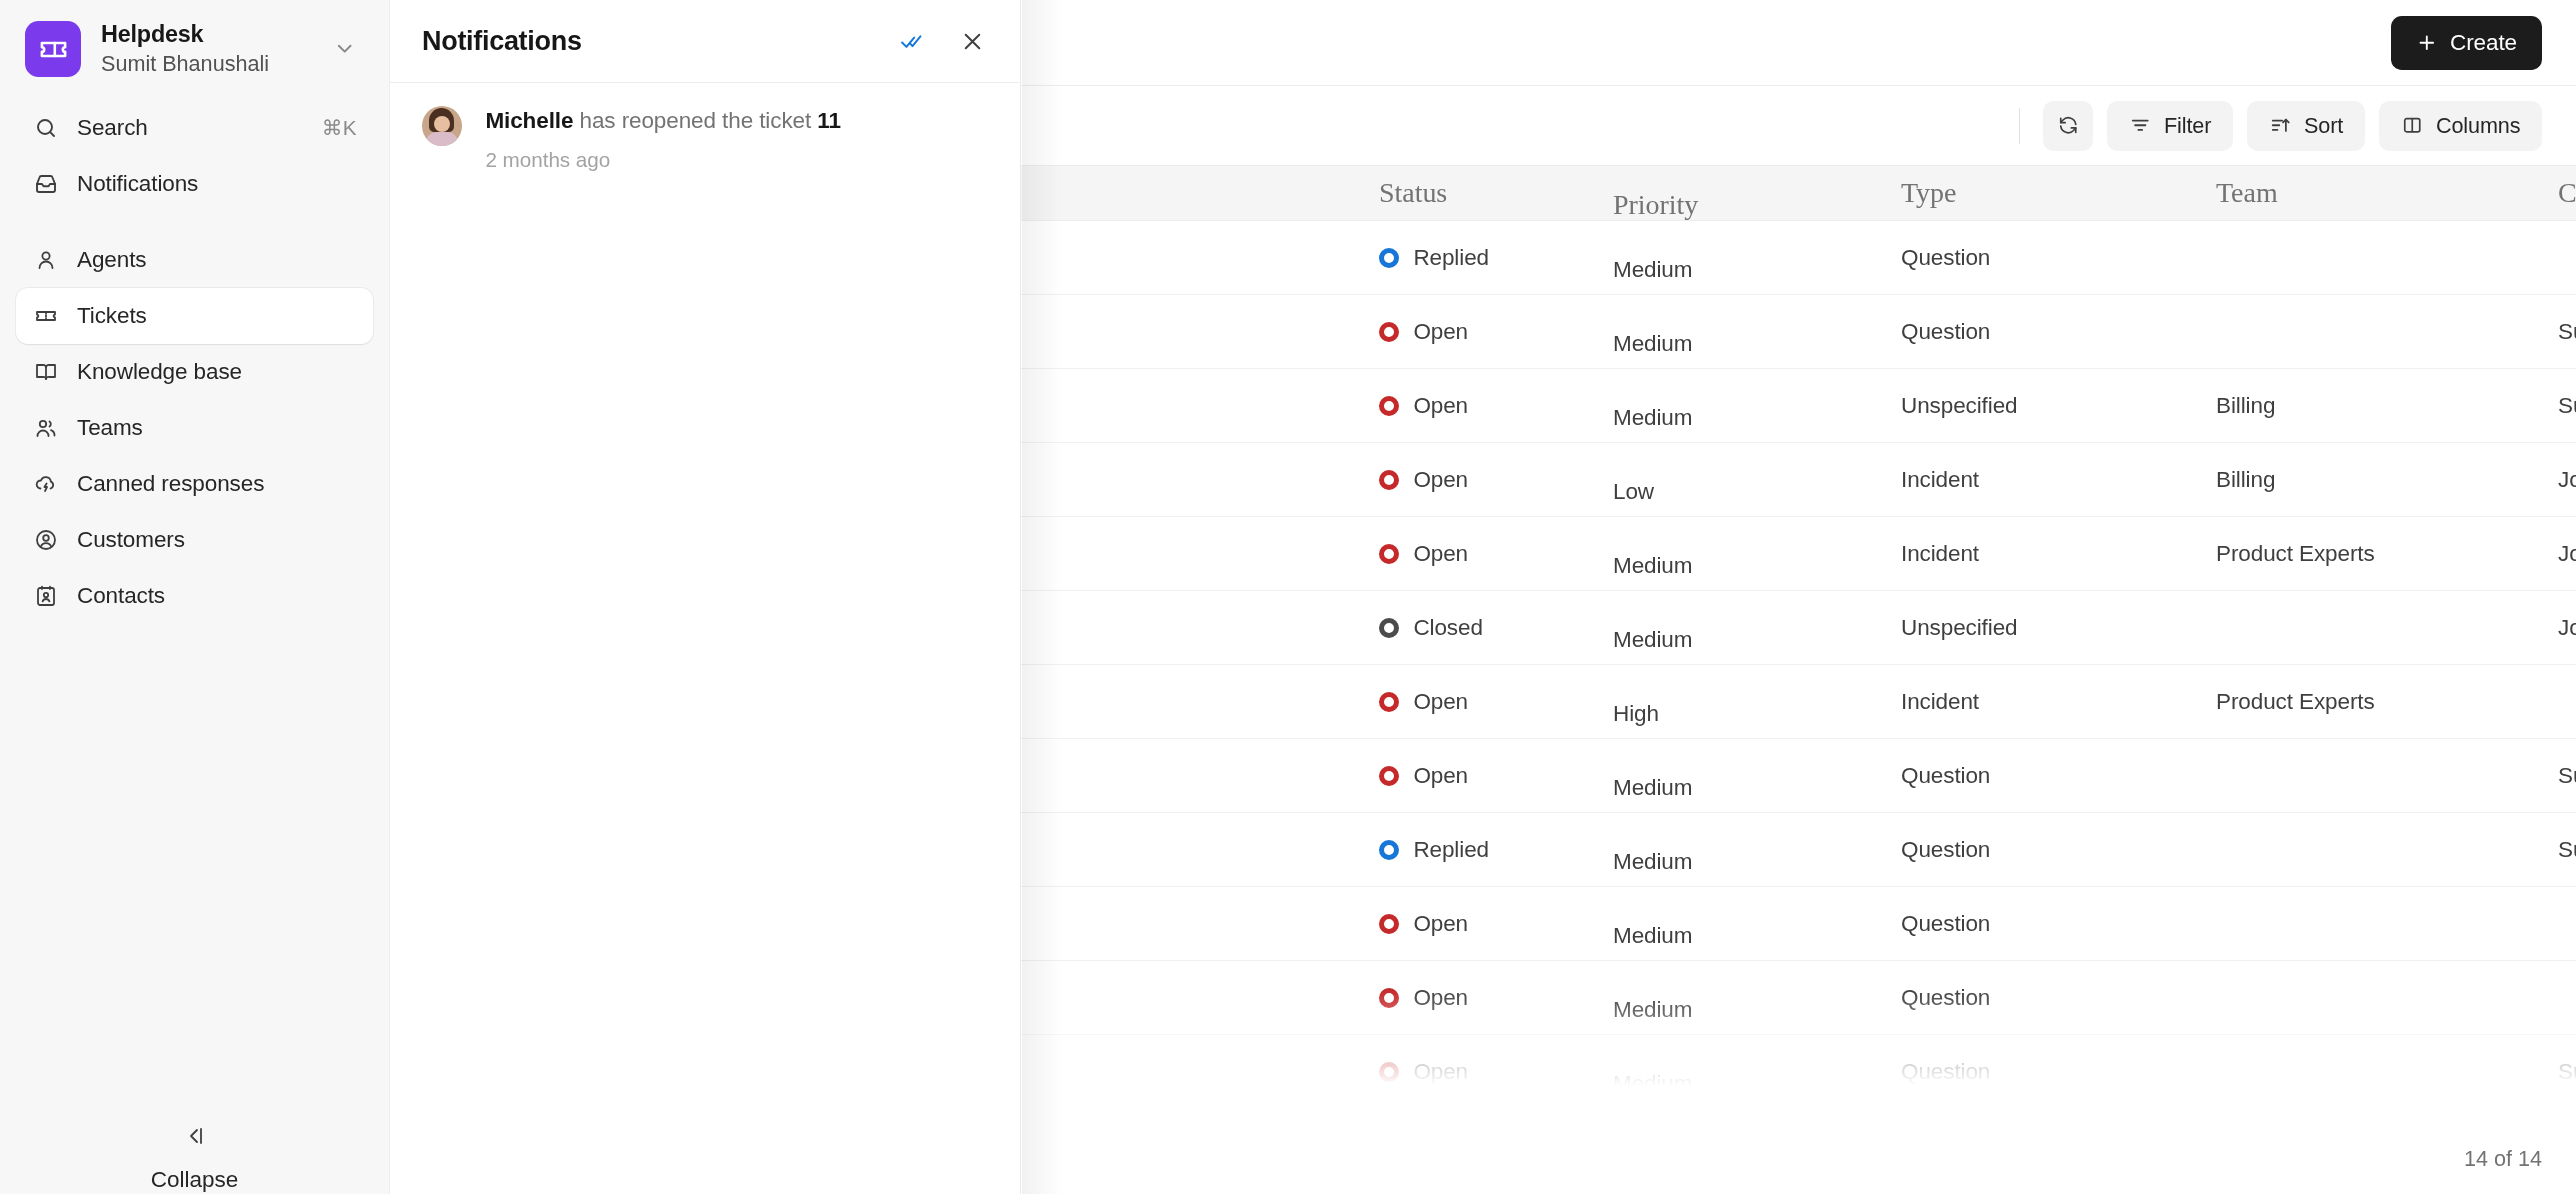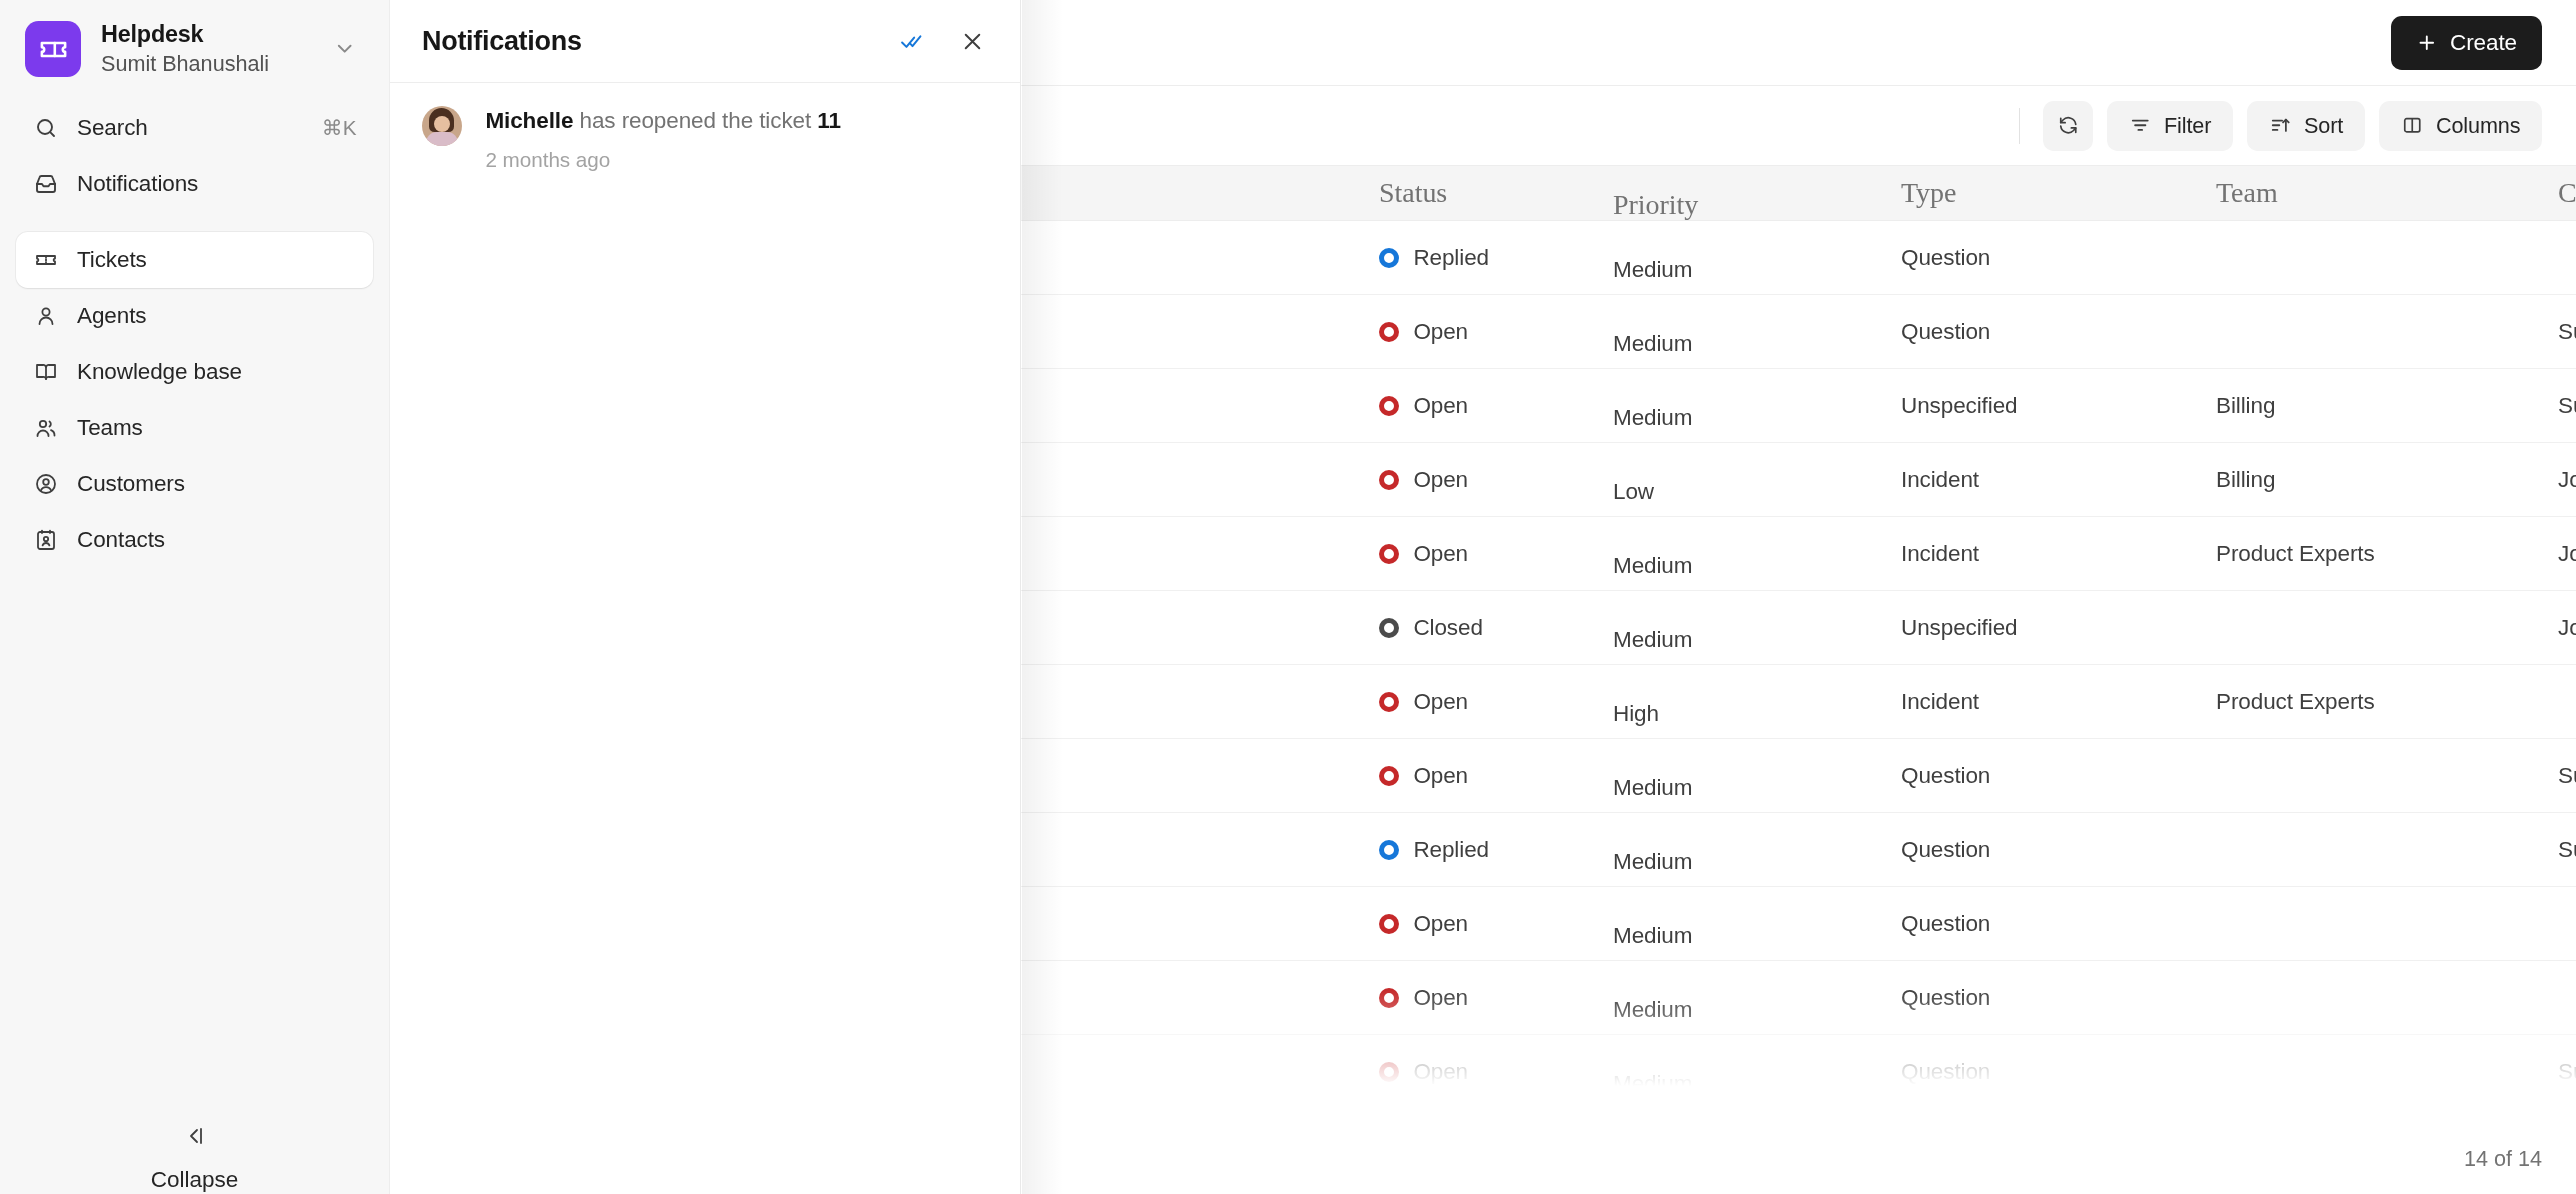--- a/index.html
+++ b/index.html
@@ -270,16 +270,6 @@
 
     <div class="nav-group">
 
-      <div class="nav-item active">
-        <span class="nav-icon">
-          <svg width="24" height="24" viewBox="0 0 24 24" fill="none" stroke="#3f3f3f" stroke-width="1.8" stroke-linecap="round" stroke-linejoin="round">
-            <path d="M3 8h18v2.6a1.4 1.4 0 0 0 0 2.8V16H3v-2.6a1.4 1.4 0 0 0 0-2.8z"></path>
-            <path d="M12 8v1.5M12 11.2v1.6M12 14.5V16"></path>
-          </svg>
-        </span>
-        <span class="label">Tickets</span>
-      </div>
-
       <div class="nav-item">
         <span class="nav-icon">
           <svg width="24" height="24" viewBox="0 0 24 24" fill="none" stroke="#3f3f3f" stroke-width="1.8" stroke-linecap="round" stroke-linejoin="round">
@@ -288,6 +278,16 @@
             </svg>
         </span>
         <span class="label">Agents</span>
+      </div>
+
+      <div class="nav-item active">
+        <span class="nav-icon">
+          <svg width="24" height="24" viewBox="0 0 24 24" fill="none" stroke="#3f3f3f" stroke-width="1.8" stroke-linecap="round" stroke-linejoin="round">
+            <path d="M3 8h18v2.6a1.4 1.4 0 0 0 0 2.8V16H3v-2.6a1.4 1.4 0 0 0 0-2.8z"></path>
+            <path d="M12 8v1.5M12 11.2v1.6M12 14.5V16"></path>
+          </svg>
+        </span>
+        <span class="label">Tickets</span>
       </div>
 
       <div class="nav-item">

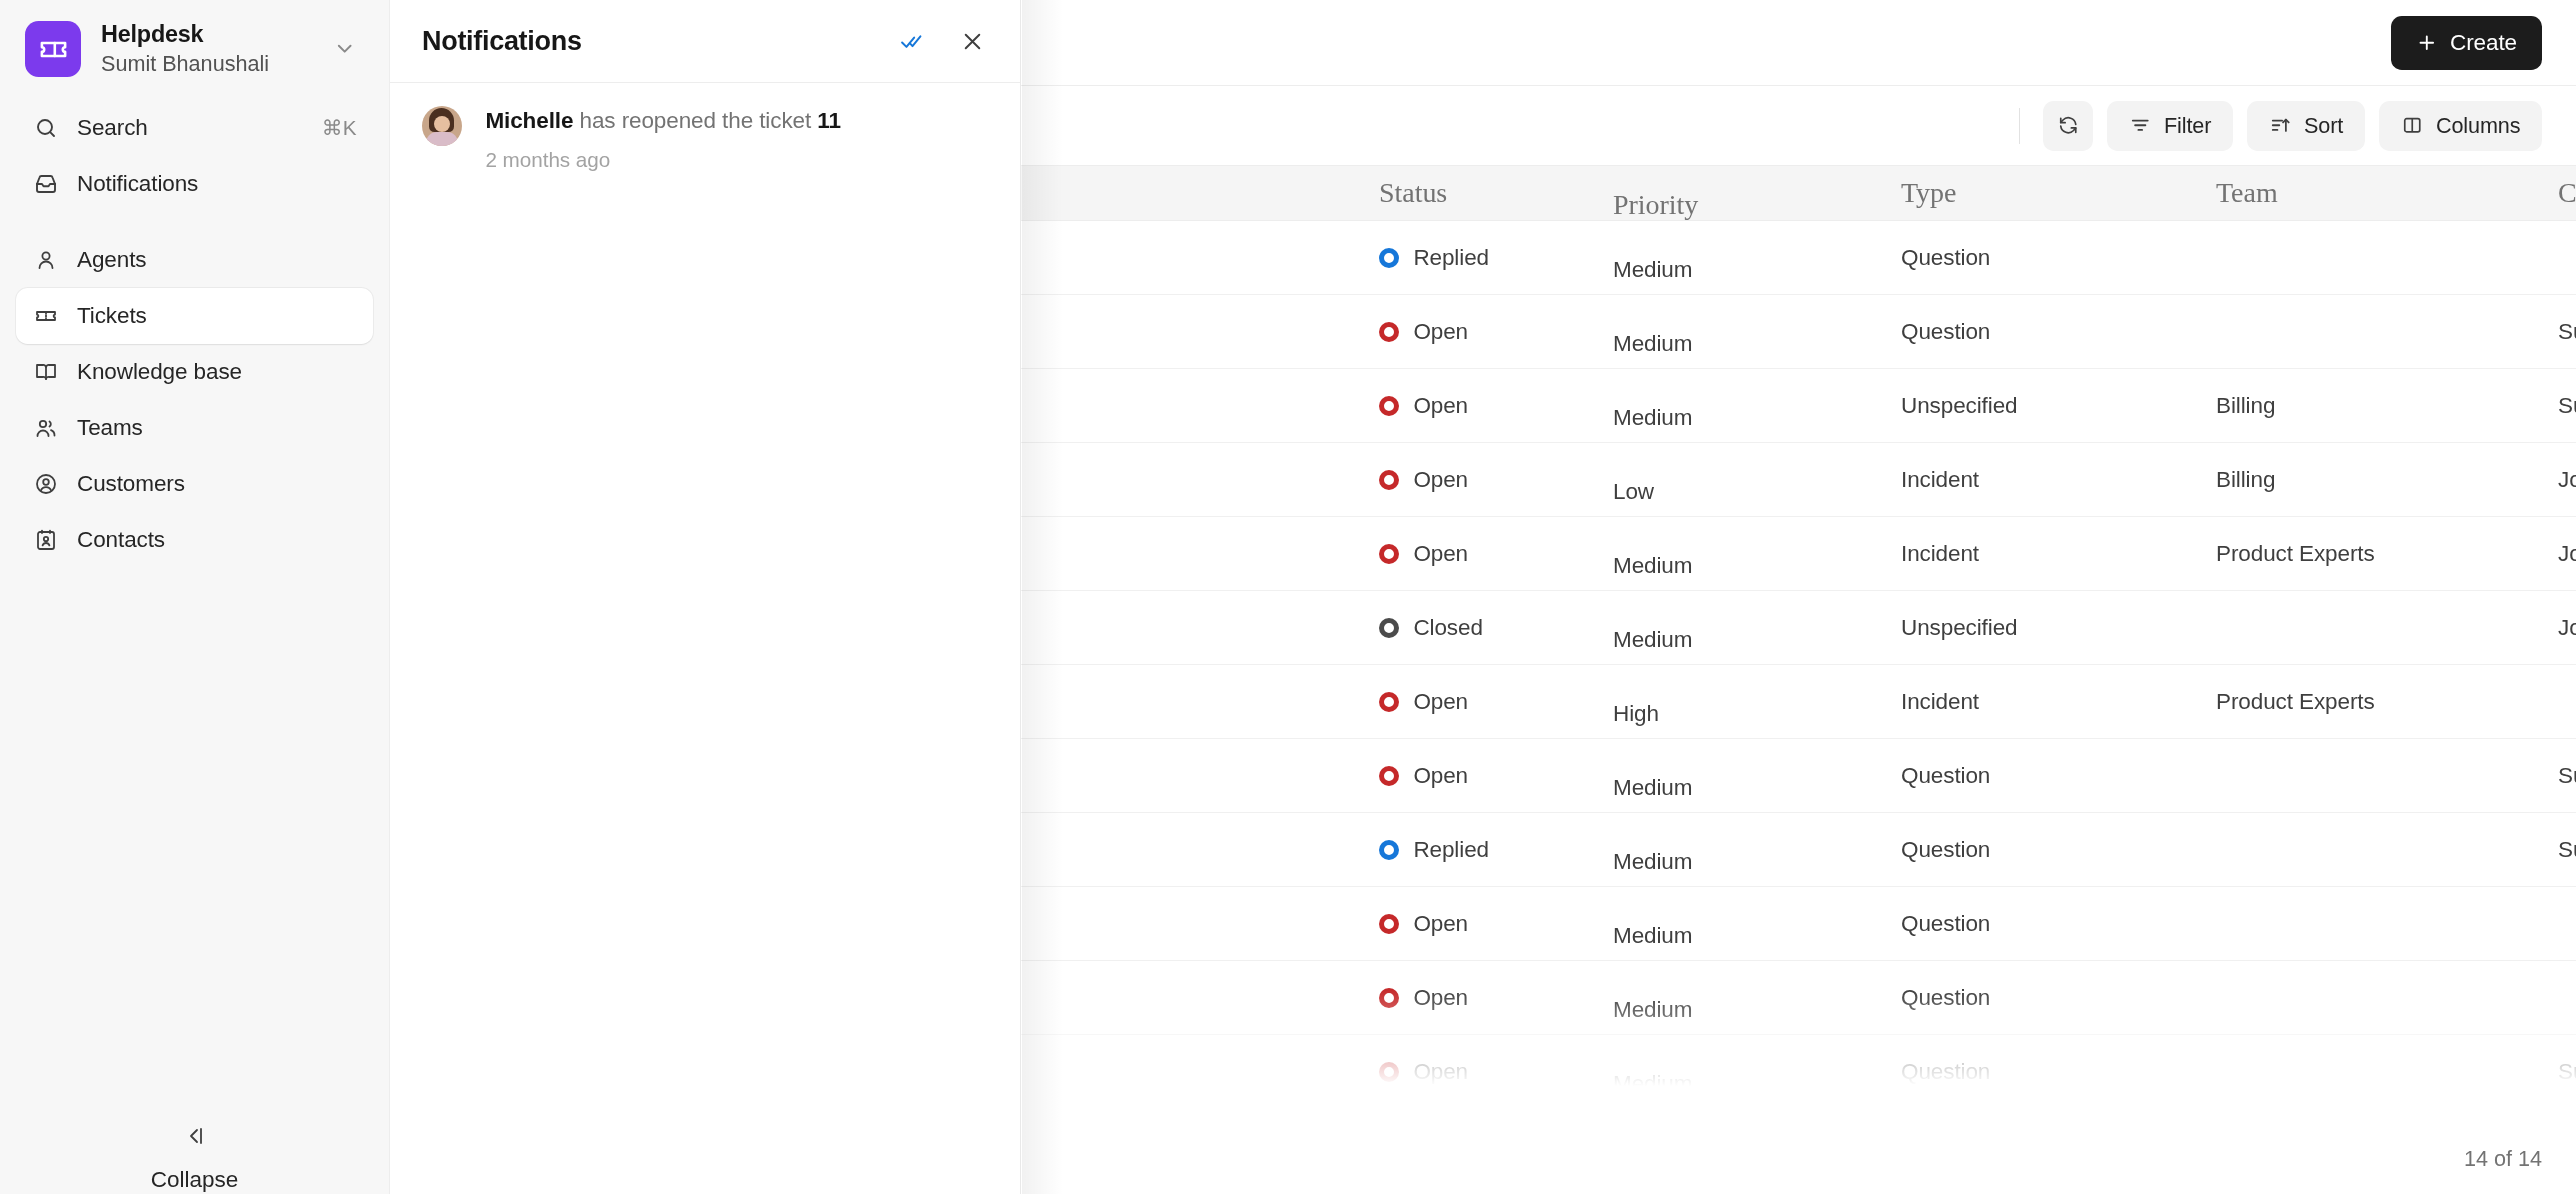--- a/index.html
+++ b/index.html
@@ -312,6 +312,15 @@
         <span class="label">Teams</span>
       </div>
 
+      <div class="nav-item">
+        <span class="nav-icon">
+          <svg width="24" height="24" viewBox="0 0 24 24" fill="none" stroke="#3f3f3f" stroke-width="1.8" stroke-linecap="round" stroke-linejoin="round">
+            <path d="M6.5 16.5a4 4 0 0 1 .4-8 5.2 5.2 0 0 1 10 1.2 3.6 3.6 0 0 1-.4 6.8"></path>
+            <polyline points="12.6 11.5 10.4 15 13 15 11 19"></polyline>
+          </svg>
+        </span>
+        <span class="label">Canned responses</span>
+      </div>
 
       <div class="nav-item">
         <span class="nav-icon">

